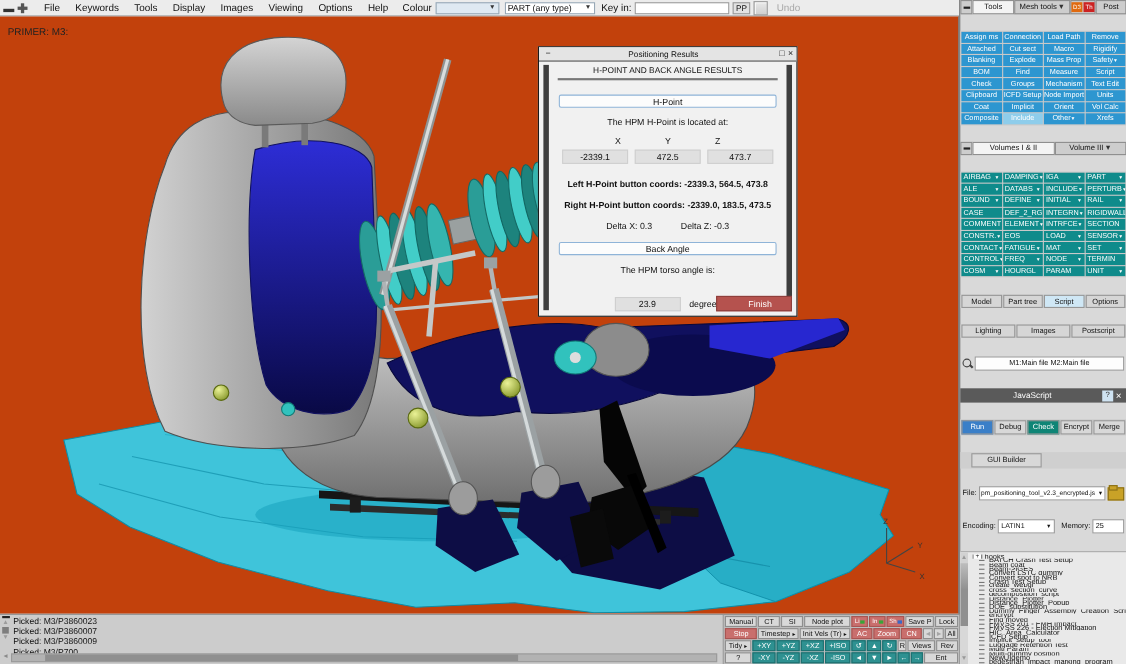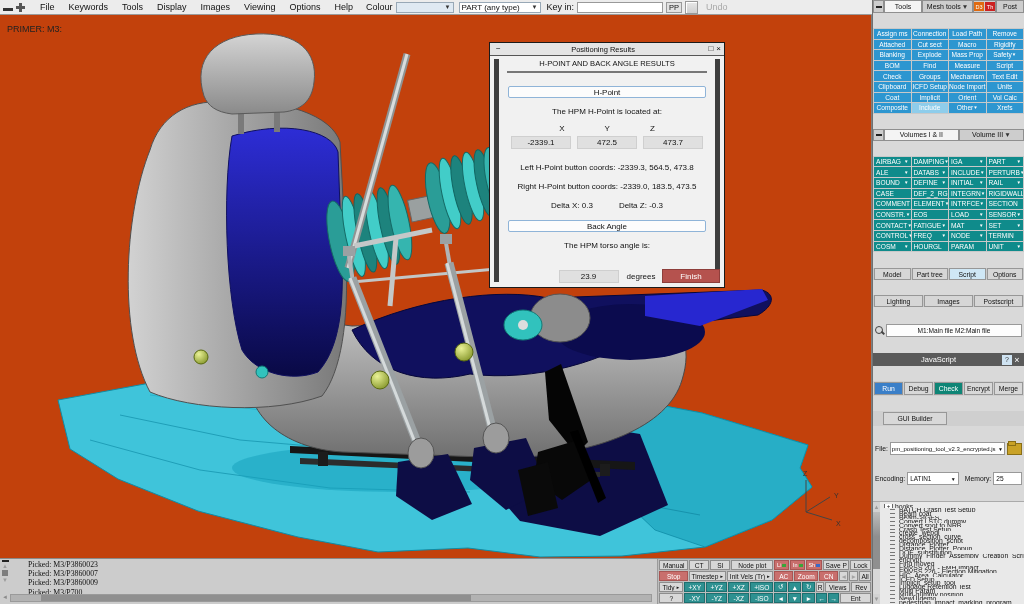--- a/index.html
+++ b/index.html
@@ -45,7 +45,7 @@
   .xyz-head{display:flex;gap:40px;margin-top:8px;}
   .xyz-vals{display:flex;gap:6px;margin-top:3px;}
   .valbox{width:58px;height:11px;background:#e0e0e0;border:1px solid #cfcfcf;display:flex;align-items:center;justify-content:center;}
-  .coords{margin-top:10px;white-space:nowrap;}
+  .coords{margin-top:10px;white-space:nowrap;font-weight:bold;}
   .coords:first-of-type{margin-top:12px;}
   .delta{display:flex;gap:26px;margin-top:10px;}
   .torso-row{display:flex;align-items:center;gap:8px;margin-top:20px;}

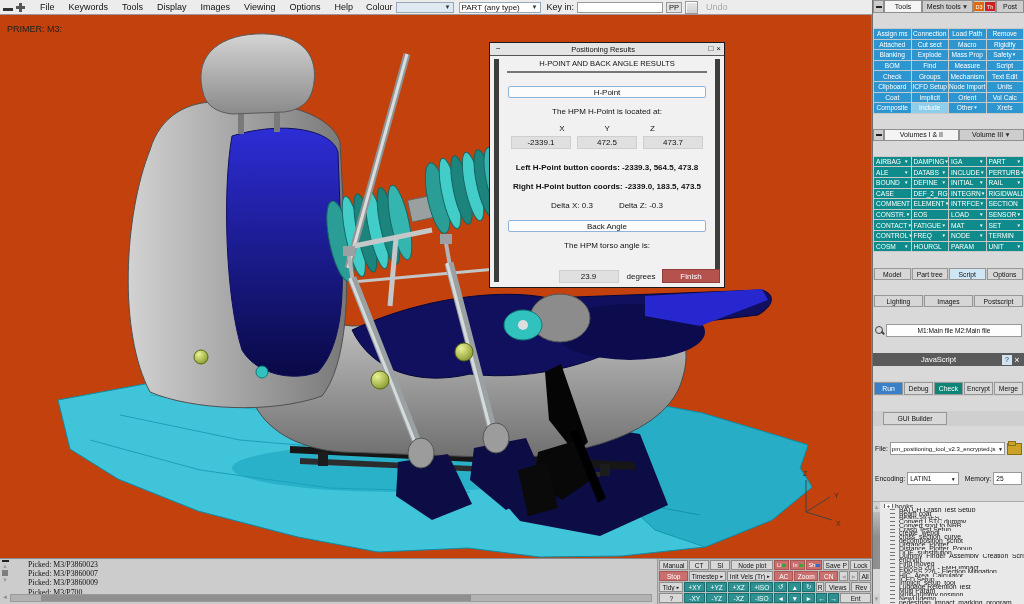--- a/index.html
+++ b/index.html
@@ -50,7 +50,7 @@
   .delta{display:flex;gap:26px;margin-top:10px;}
   .torso-row{display:flex;align-items:center;gap:8px;margin-top:20px;}
   .finish{position:absolute;right:4px;bottom:4px;width:56px;height:12px;background:#b5524e;color:#fff;
-          display:flex;align-items:center;justify-content:center;border:1px solid #8e3e3b;}
+          display:flex;align-items:center;justify-content:center;border:1px solid #8e3e3b;padding-left:11px;}
   
   .rpanel{position:absolute;left:872px;top:0;width:152px;height:604px;background:#d9d9d9;display:flex;
           flex-direction:column;border-left:1px solid #707070;box-sizing:border-box;gap:15px;}

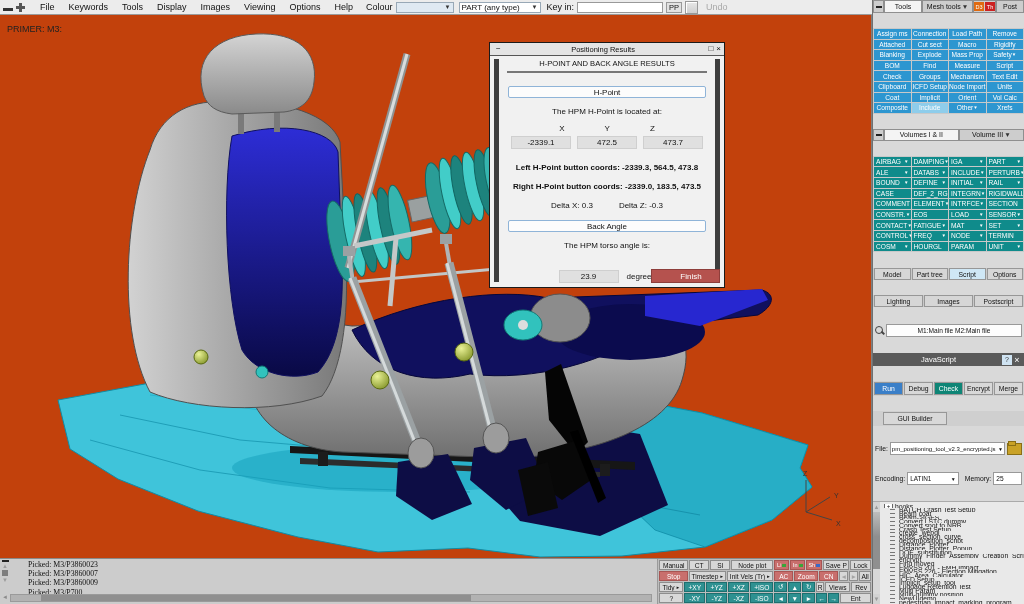--- a/index.html
+++ b/index.html
@@ -116,7 +116,7 @@
   .mc-h{width:7px;height:2px;background:#222;}
   .mc-a{font-size:6px;color:#9c9c9c;line-height:6px;}
   .mc-b{width:6px;height:6px;background:#7e7e7e;}
-  .msgs{position:absolute;left:28px;top:1px;font-size:7.8px;line-height:9.2px;color:#111;font-family:Liberation Serif, serif;}
+  .msgs{position:absolute;left:12px;top:1px;font-size:7.8px;line-height:9.2px;color:#111;}
   .hscroll{position:absolute;left:10px;bottom:2px;width:640px;height:6px;background:#b2b2b2;border:1px solid #9a9a9a;}
   .hthumb{position:absolute;left:30px;top:0;width:430px;height:100%;background:#8f8f8f;}
   .hs-a{position:absolute;left:-9px;top:-1px;font-size:6px;color:#8a8a8a;}

